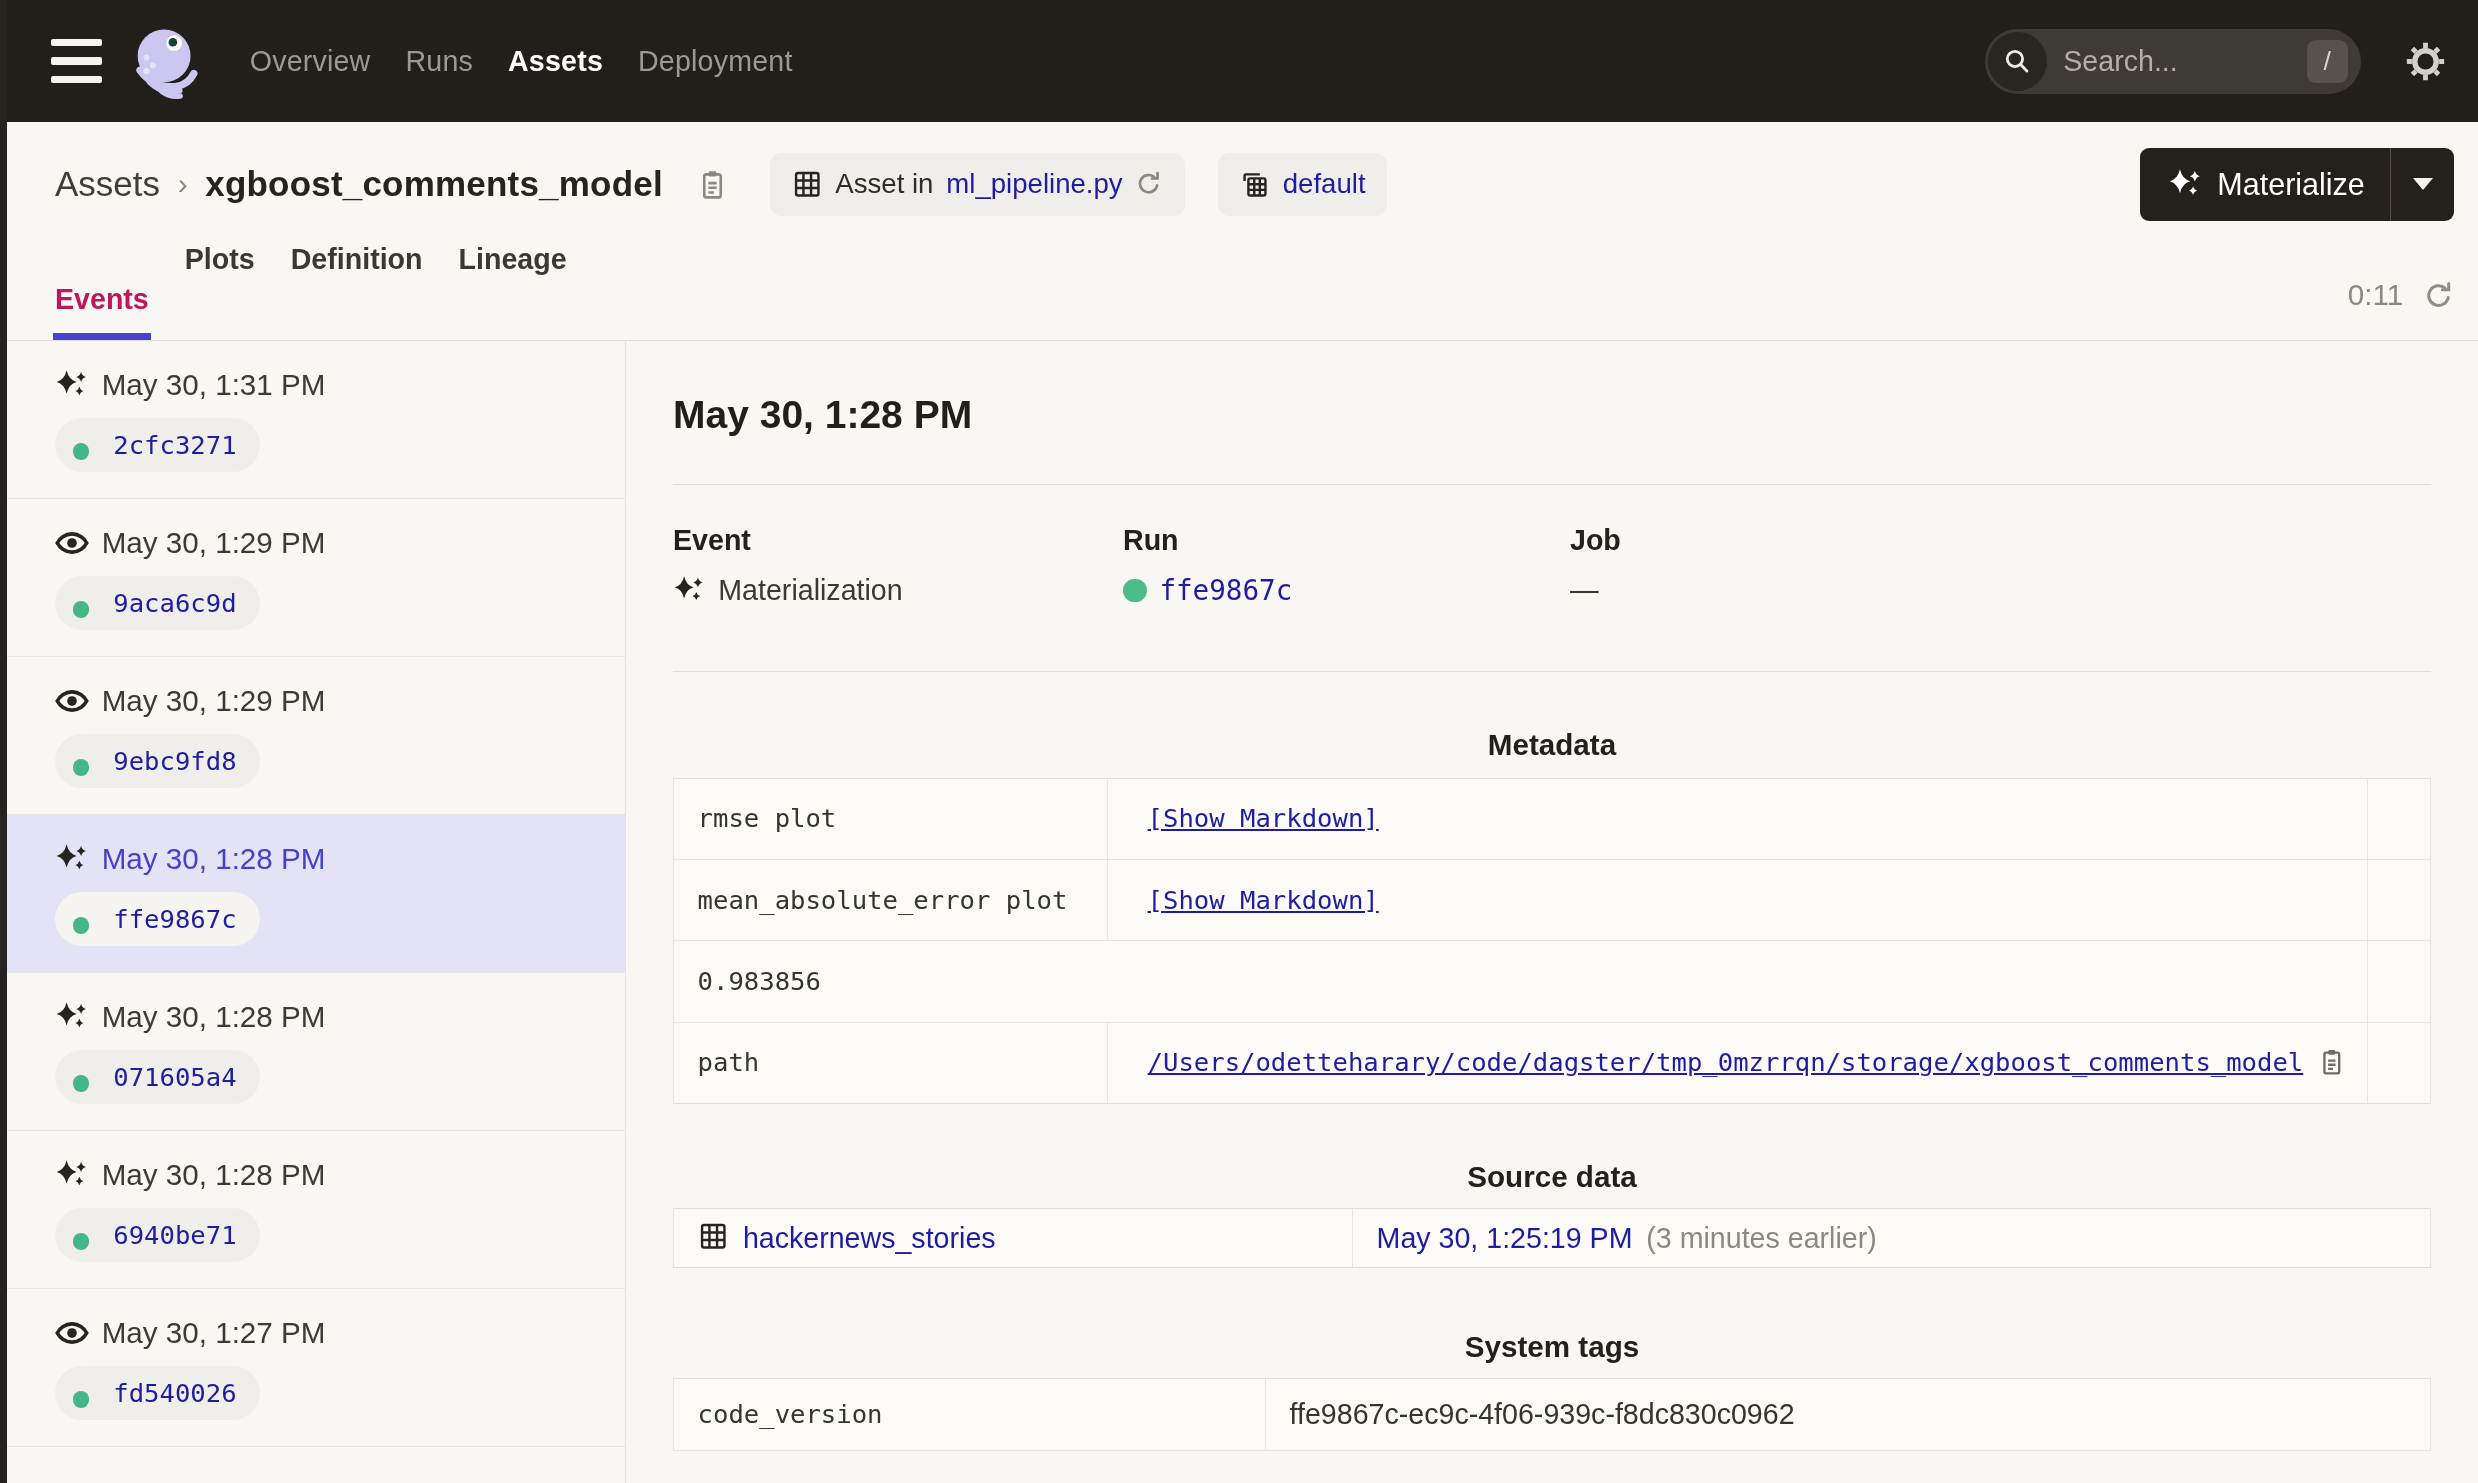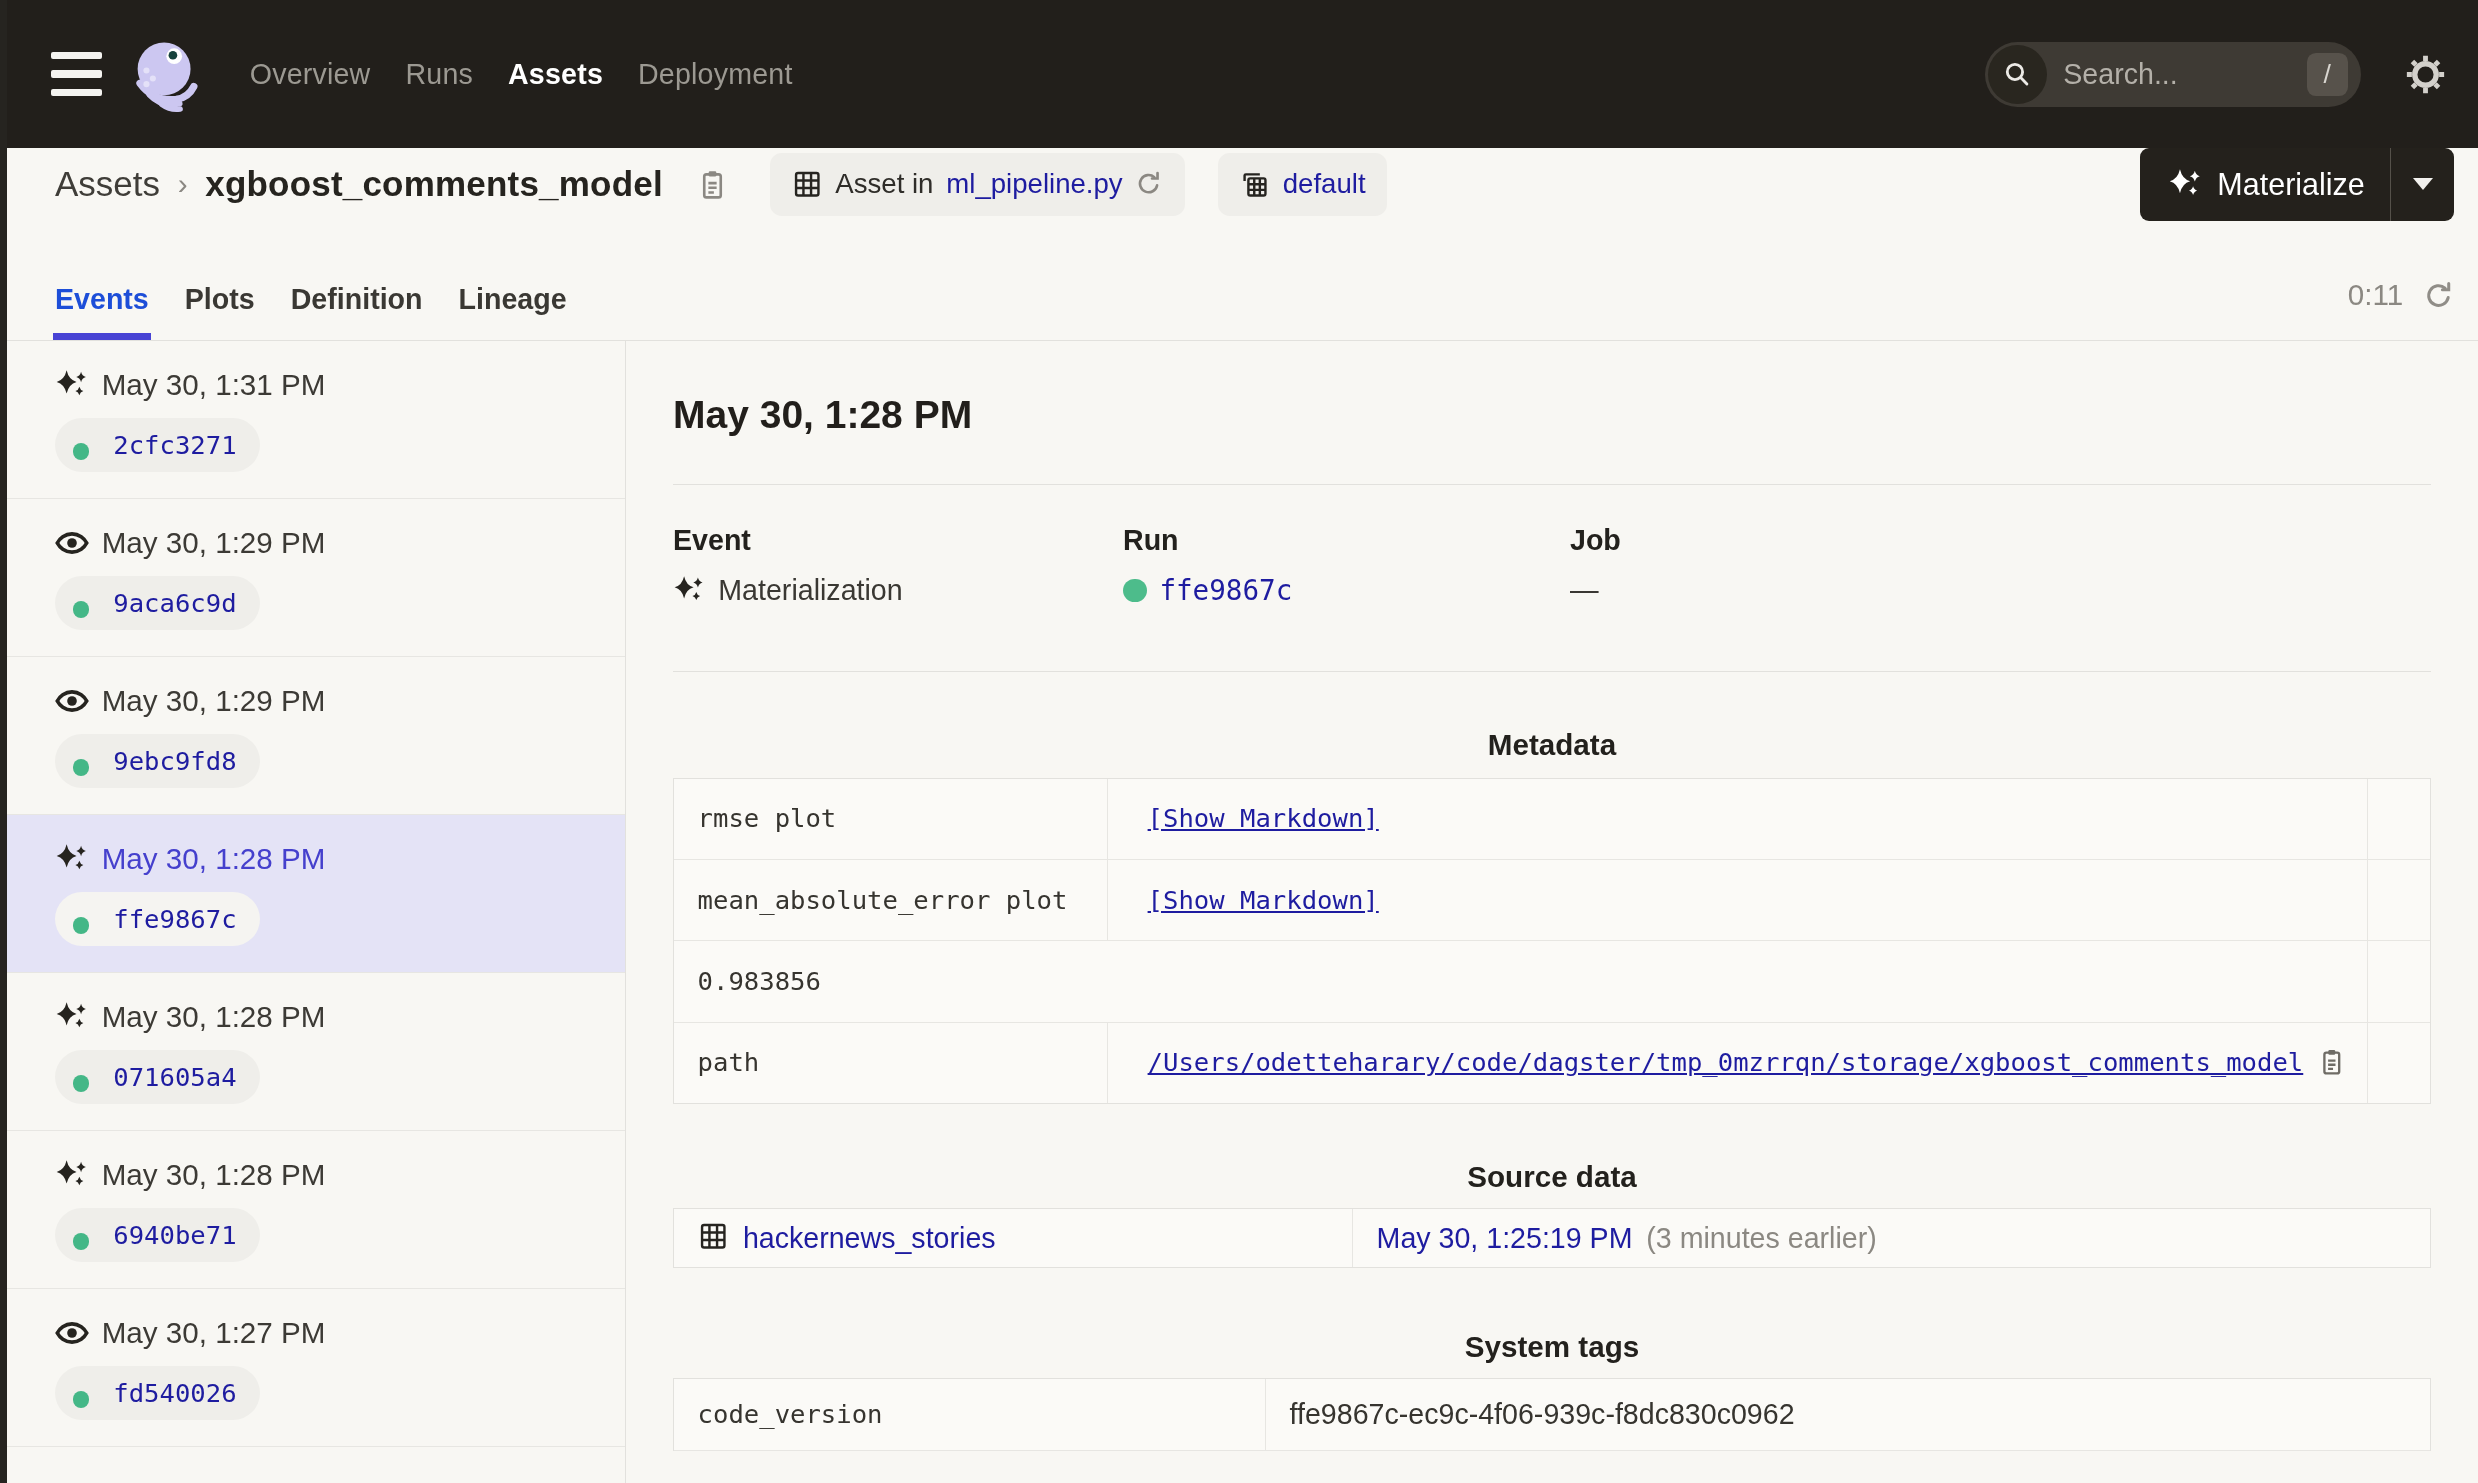--- a/index.html
+++ b/index.html
@@ -11,7 +11,7 @@
   .leftstrip { position:absolute; left:0; top:0; bottom:0; width:6.9px; background:#262420; z-index:40; }
 
   
-  .navbar { position:absolute; top:0; left:0; right:0; height:148px; background:#221f1b;
+  .navbar { position:absolute; top:0; left:0; right:0; height:122px; background:#221f1b;
             display:flex; align-items:center; padding:0 31.5px 0 51px; z-index:30; }
   .hamburger { width:55px; height:45px; display:flex; flex-direction:column; justify-content:space-between; cursor:pointer; }
   .hamburger span { display:block; width:51px; height:7.9px; background:#f4f3f0; border-radius:2px; }

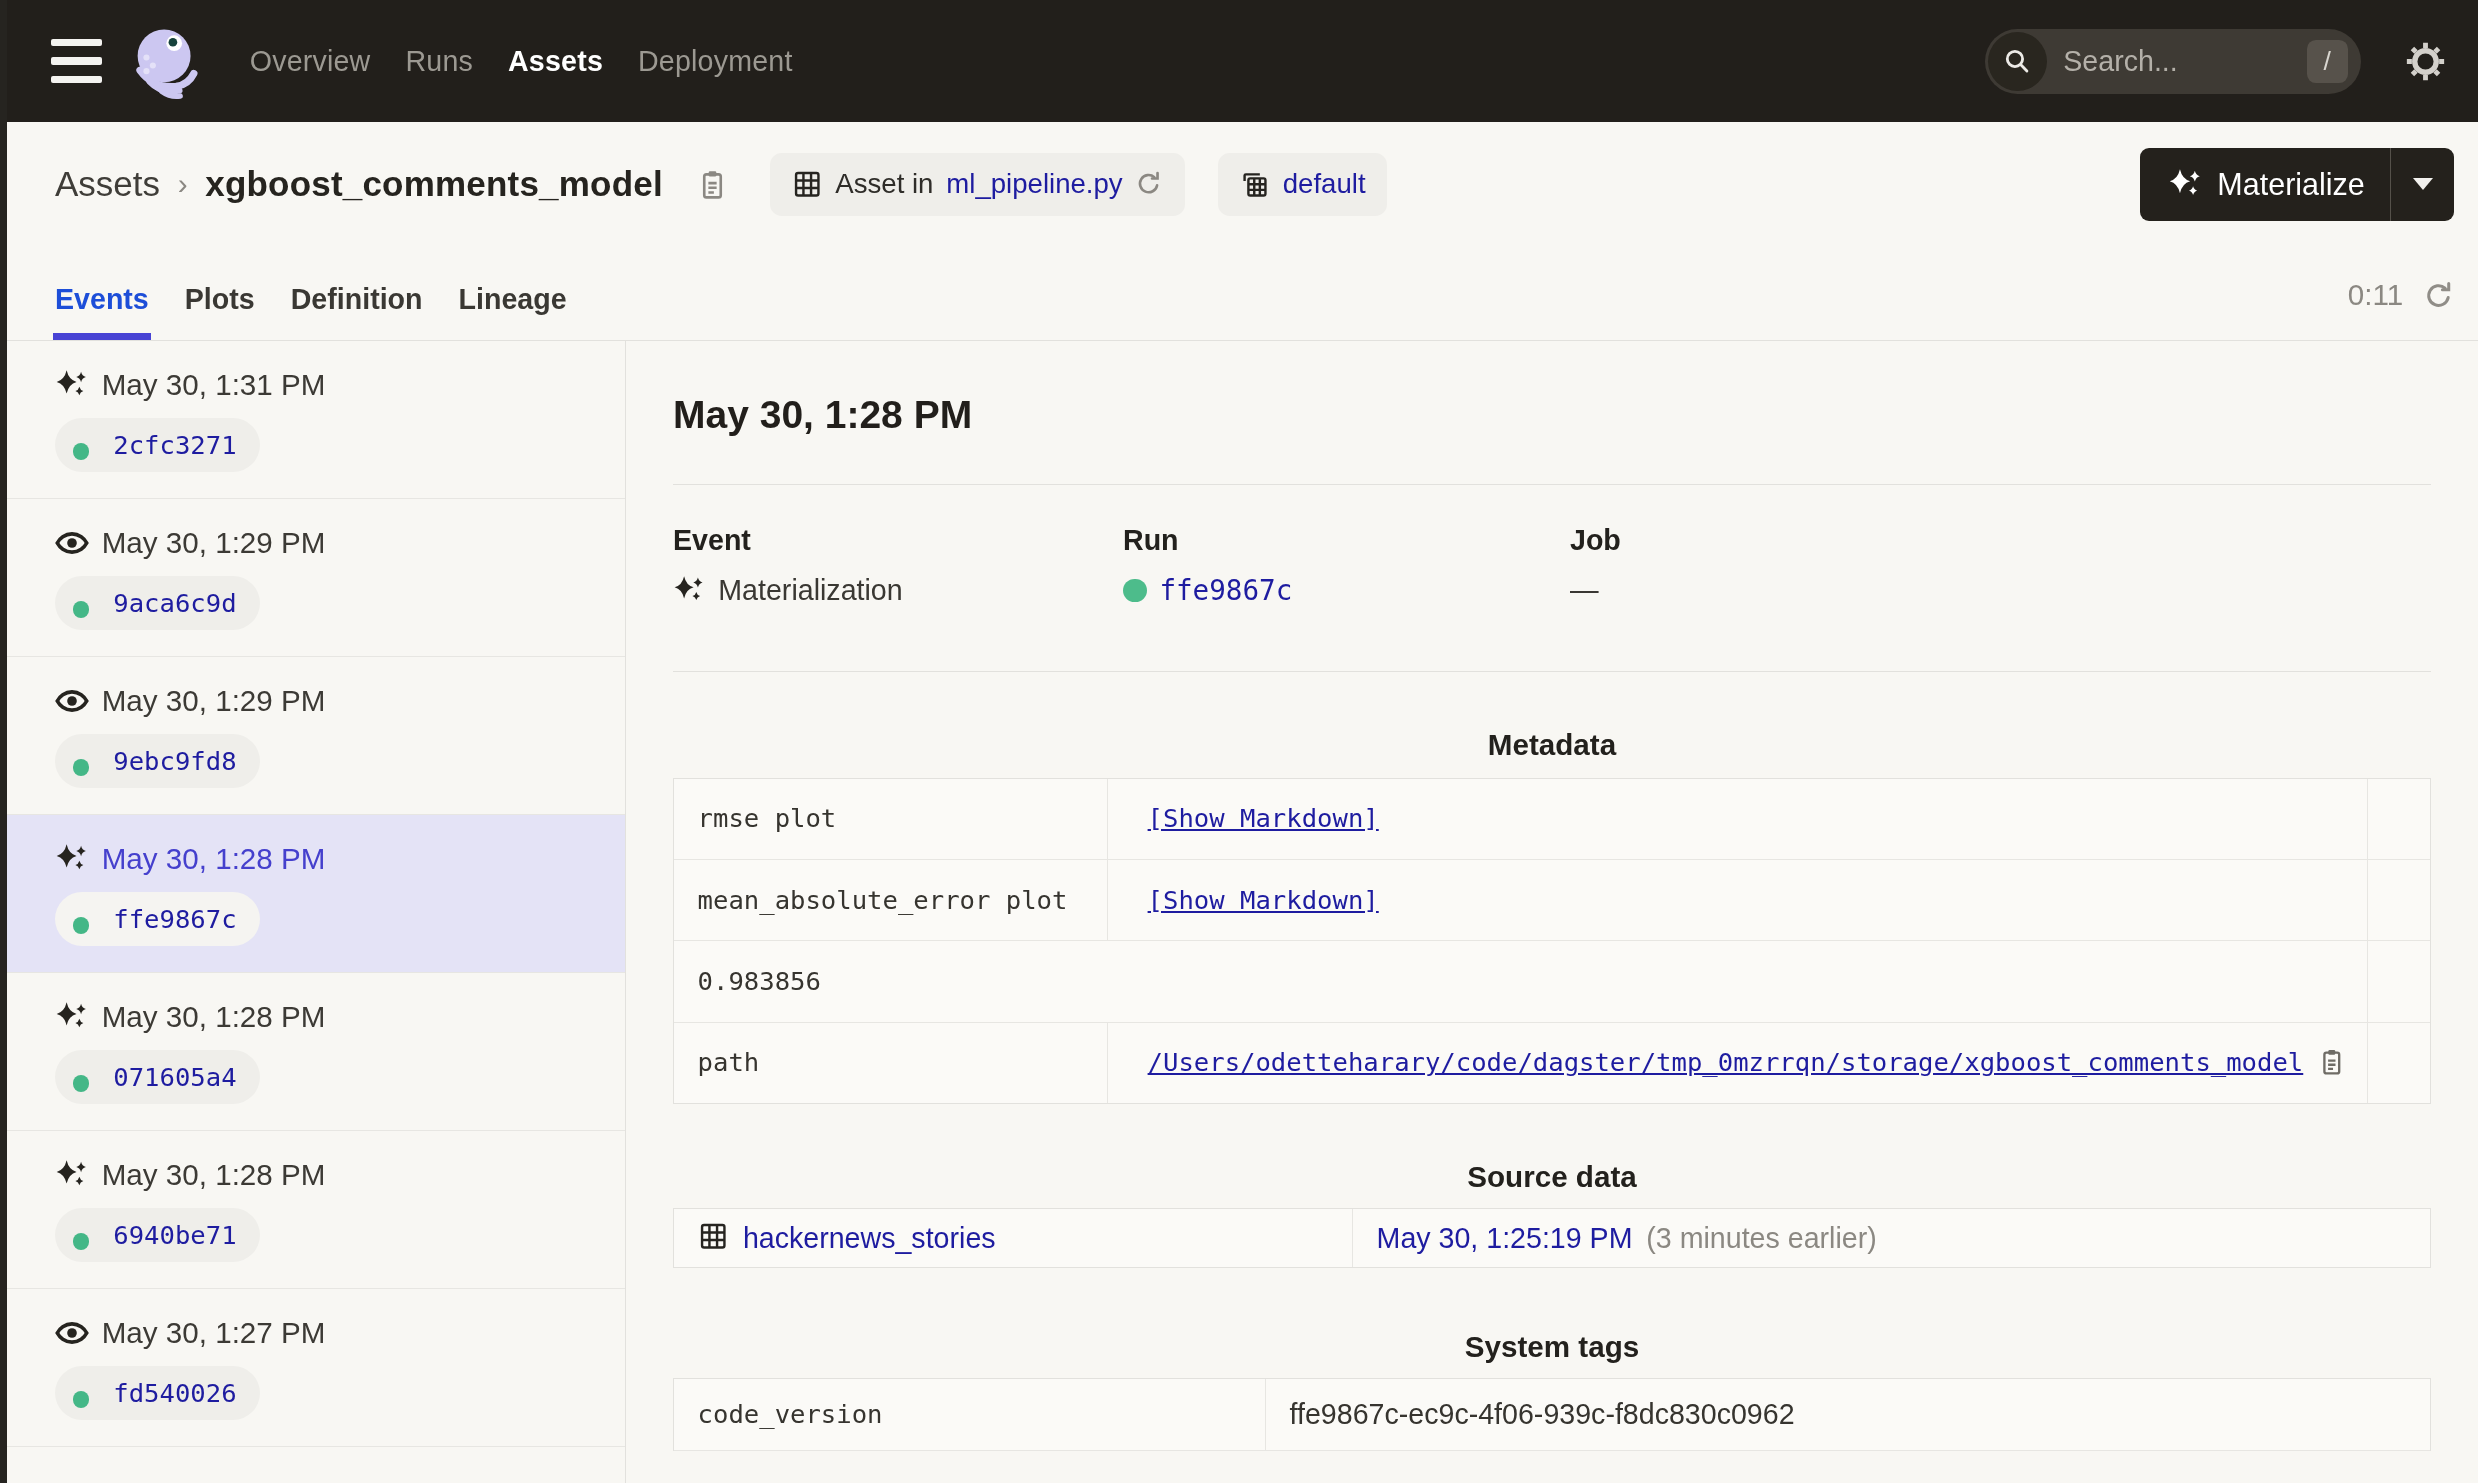--- a/index.html
+++ b/index.html
@@ -55,7 +55,7 @@
              display:flex; align-items:flex-end; padding:0 23.6px 0 55px; background:#f8f7f3; }
   .tabs { display:flex; gap:36px; }
   .tab { font-size:28.6px; font-weight:600; color:#3a3833; padding-bottom:23.6px; position:relative; cursor:pointer; }
-  .tab.active { color:#1d4ed8; }
+  .tab.active { color:#be185d;margin-top:40px; }
   .tab.active::after { content:""; position:absolute; left:-2px; right:-2px; bottom:0; height:6.9px; background:#4843d4; }
   .timer { margin-left:auto; display:flex; align-items:center; gap:19.7px; color:#8b8882; font-size:29.6px; padding-bottom:27.6px; }
   .timer .refresh { width:31.5px; height:31.5px; color:#908d87; cursor:pointer; }

